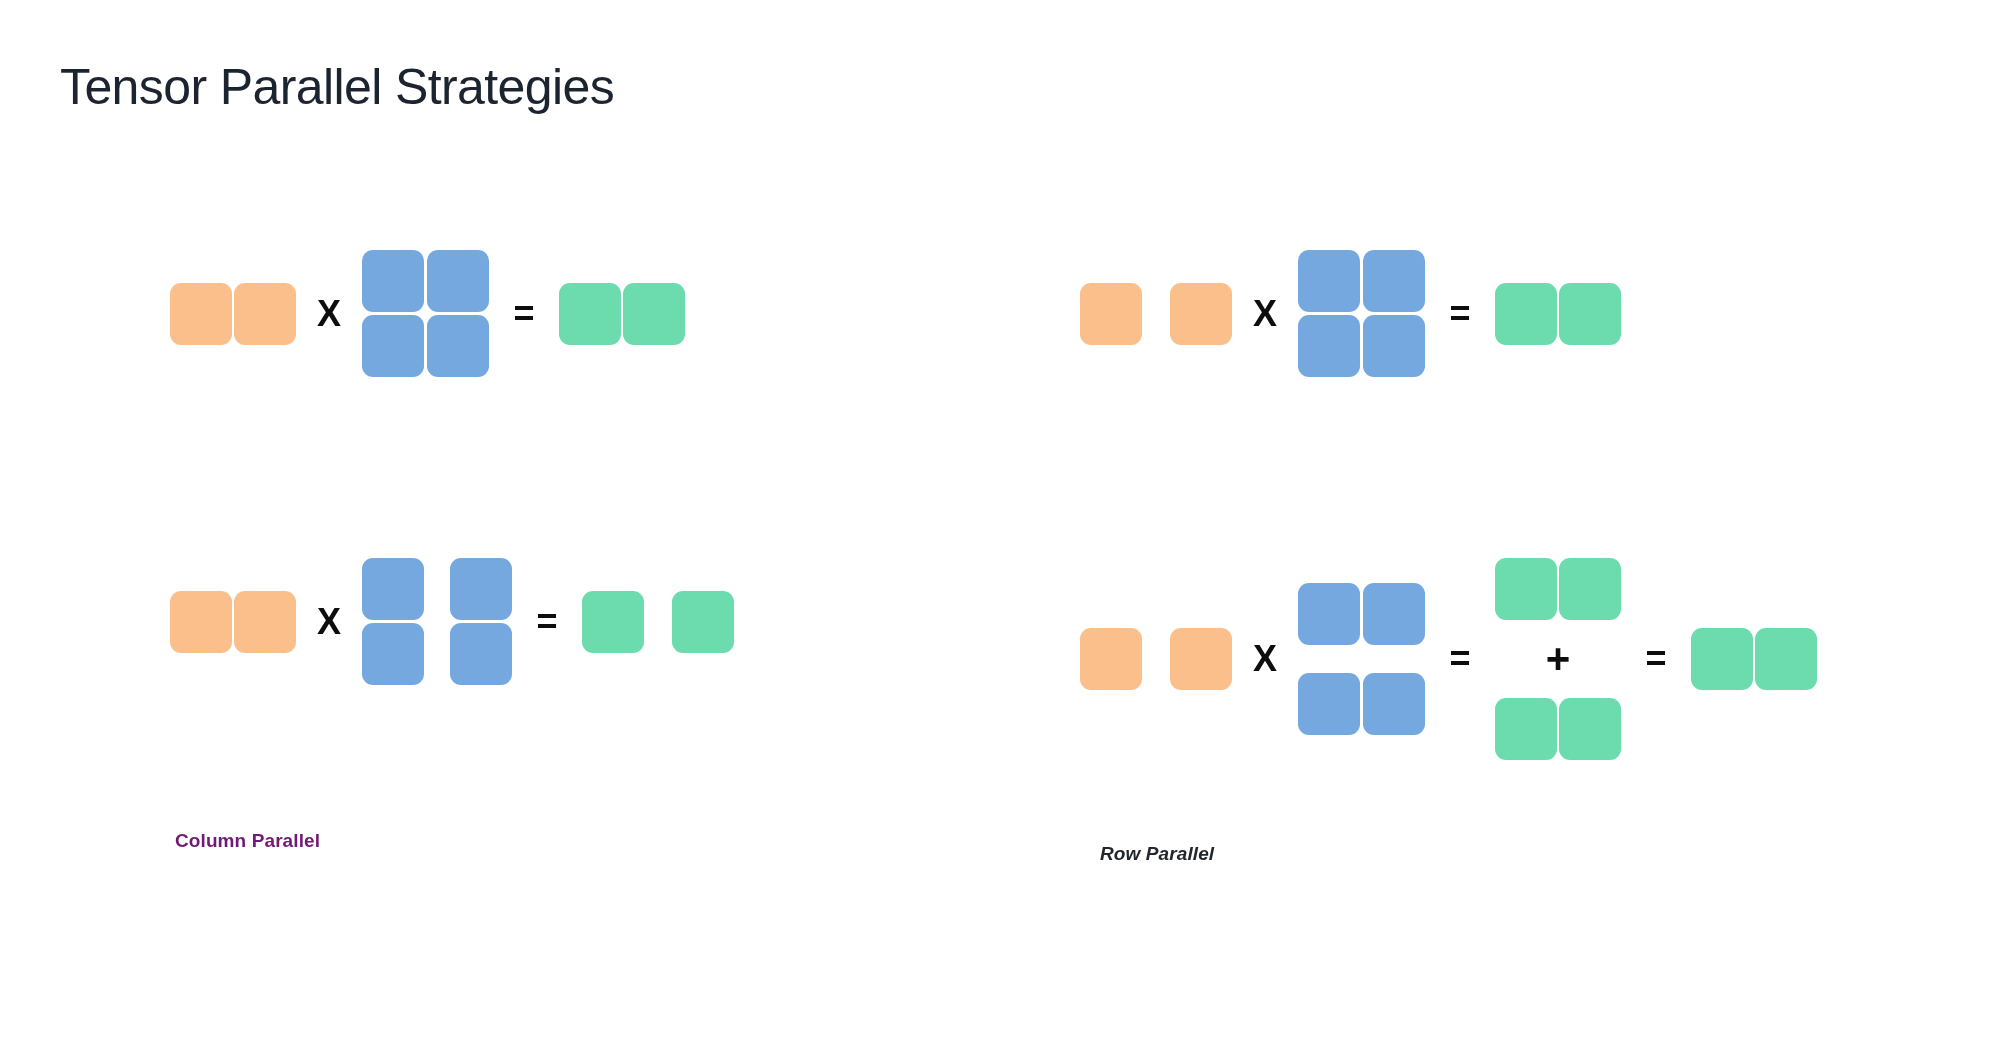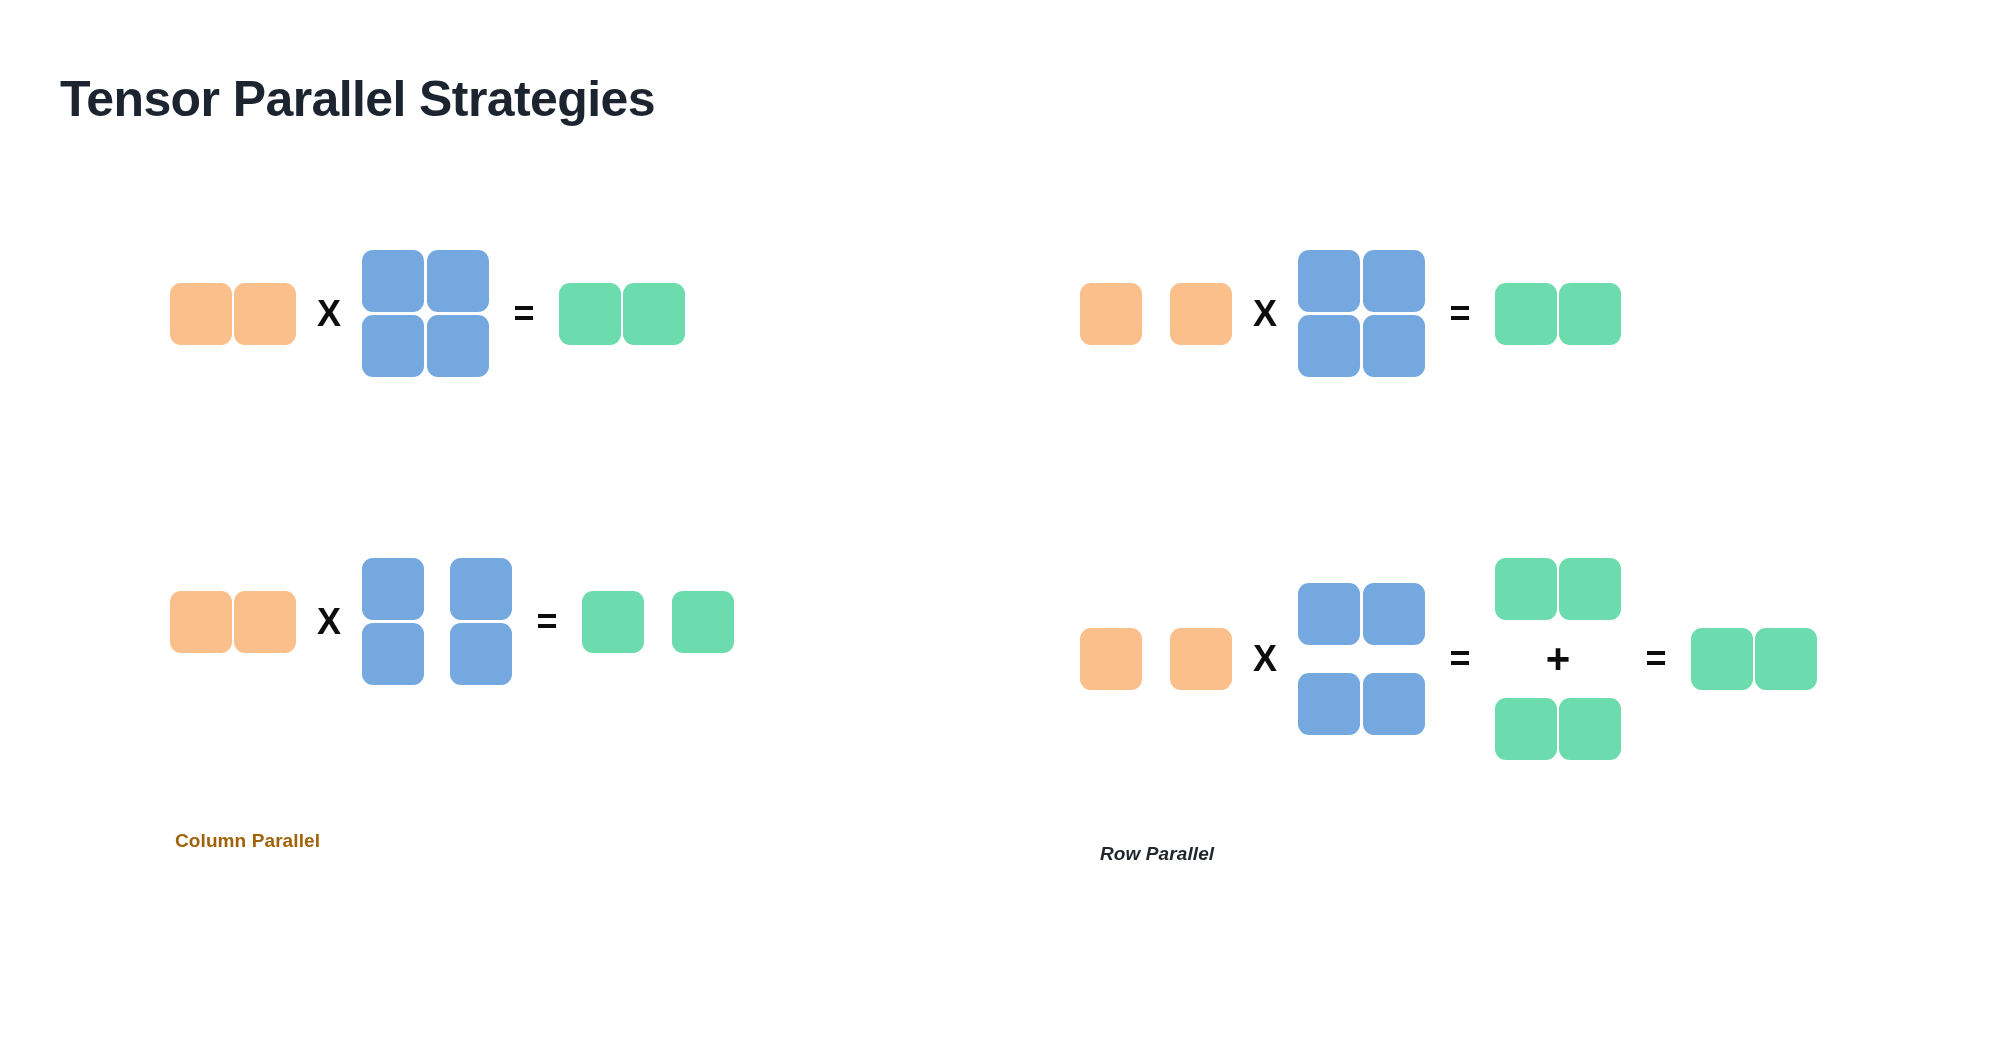--- a/index.html
+++ b/index.html
@@ -21,9 +21,9 @@
   .page-title {
     position: absolute;
     left: 60px;
-    top: 70px;
+    top: 58px;
     font-size: 50px;
-    font-weight: 700;
+    font-weight: 400;
     letter-spacing: -0.6px;
     color: #1c2430;
     white-space: nowrap;

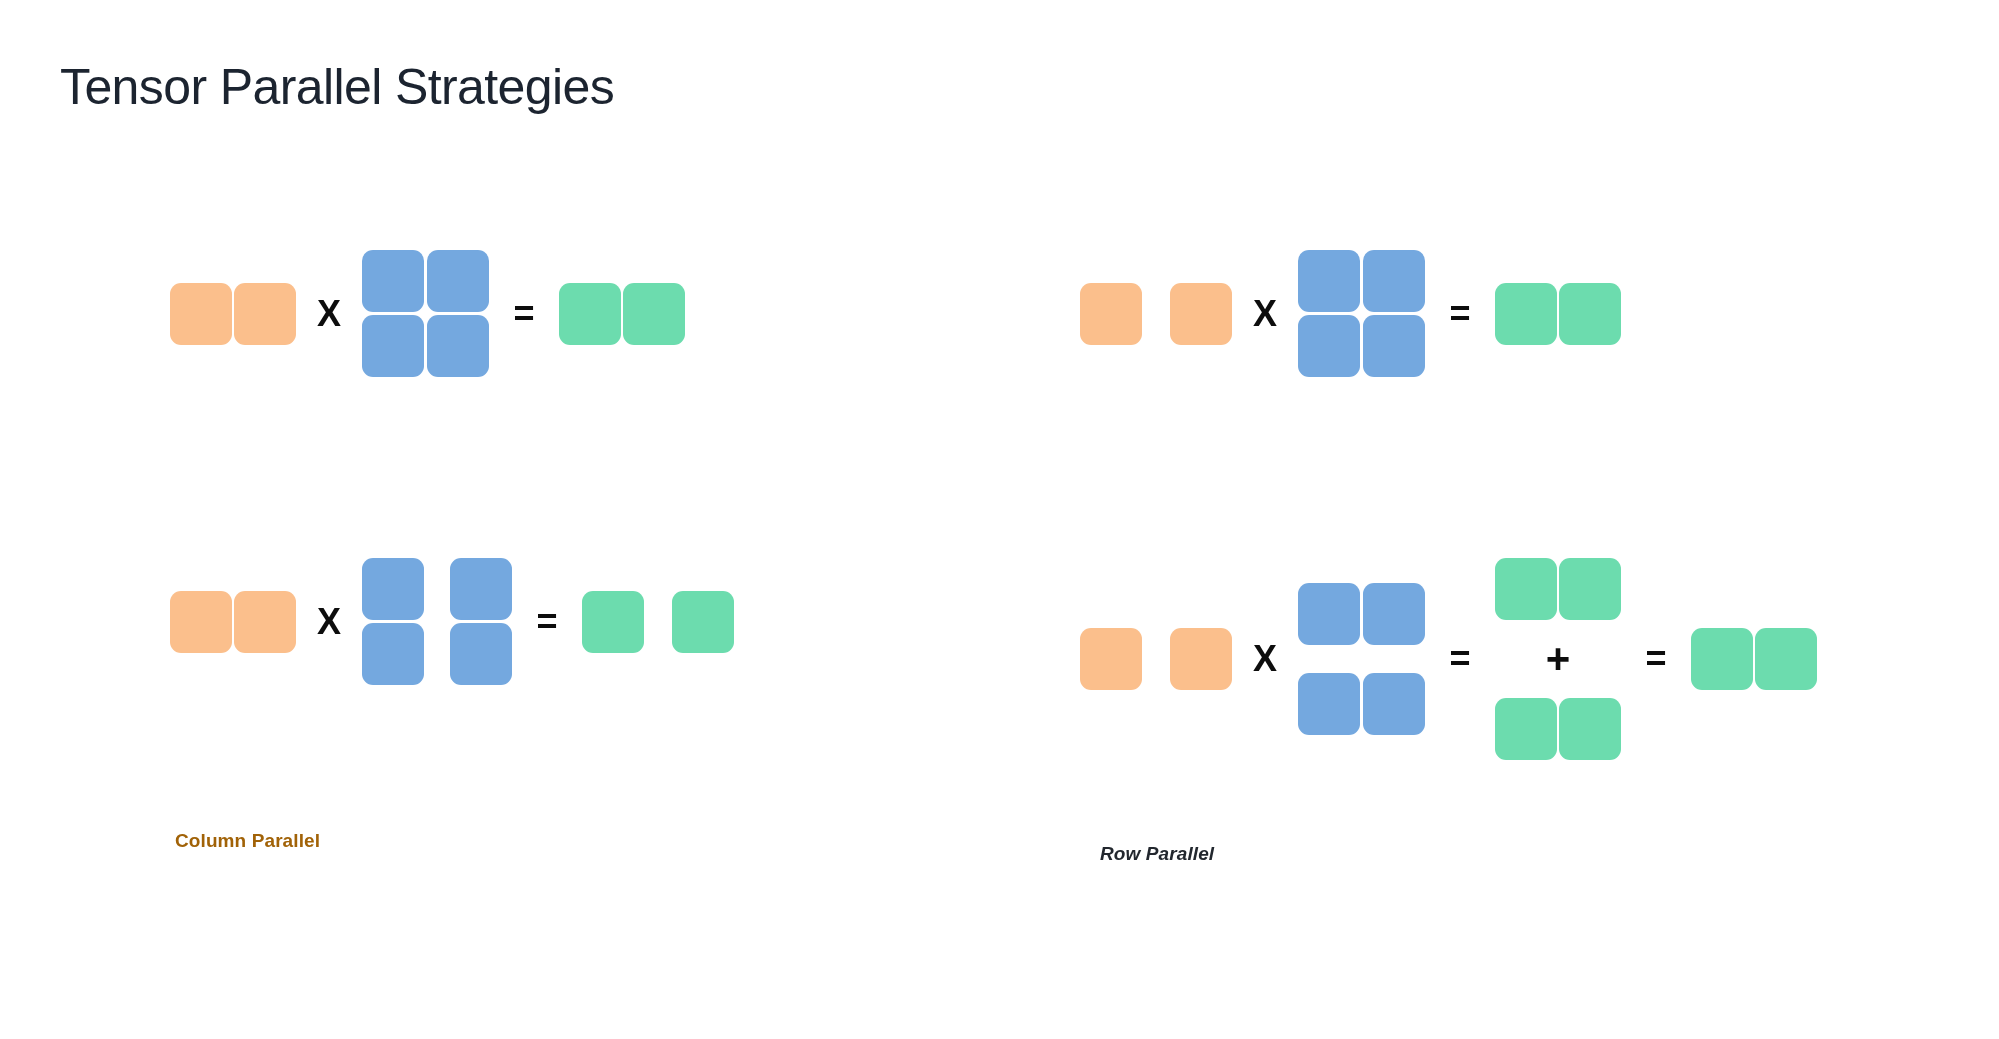--- a/index.html
+++ b/index.html
@@ -148,7 +148,7 @@
       </div>
     </div>
 
-    <div class="panel-label label-left" style="color: #a16207;">Column Parallel</div>
+    <div class="panel-label label-left" style="color: #701a75;">Column Parallel</div>
   </div>
 
   <div class="panel right">

